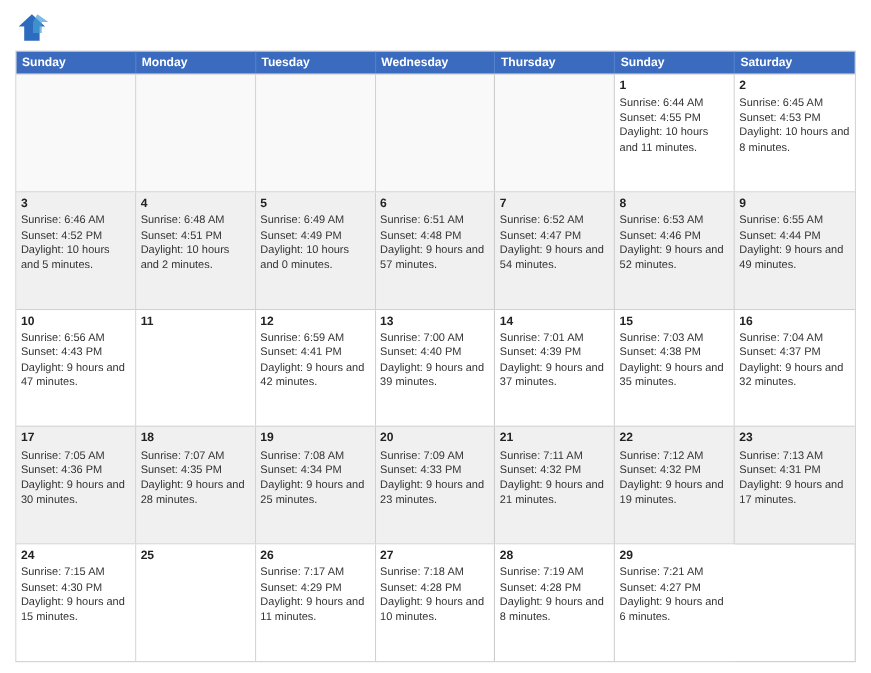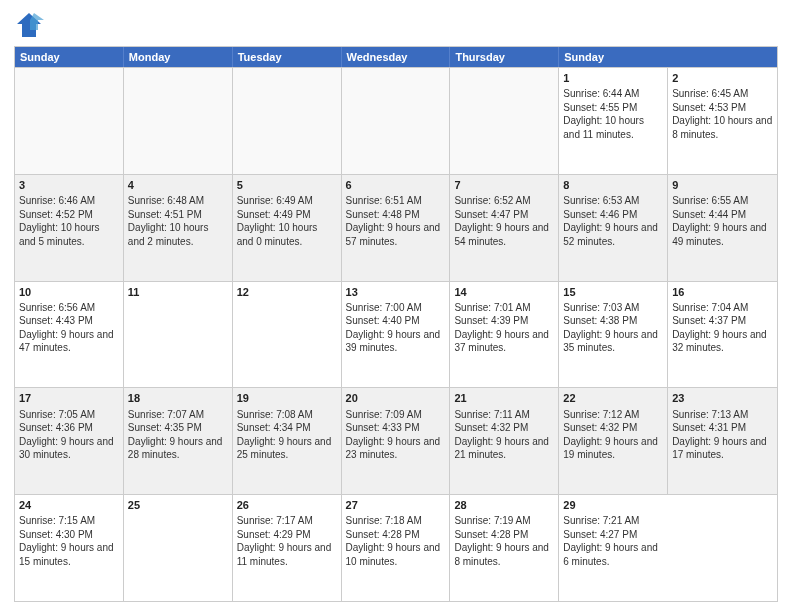--- a/index.html
+++ b/index.html
@@ -144,6 +144,7 @@
         <div class="cal-header-cell">Wednesday</div>
         <div class="cal-header-cell">Thursday</div>
         <div class="cal-header-cell">Sunday</div>
+        <div class="cal-header-cell">Saturday</div>
       </div>
     <div class="cal-body">
     <div class="cal-row">

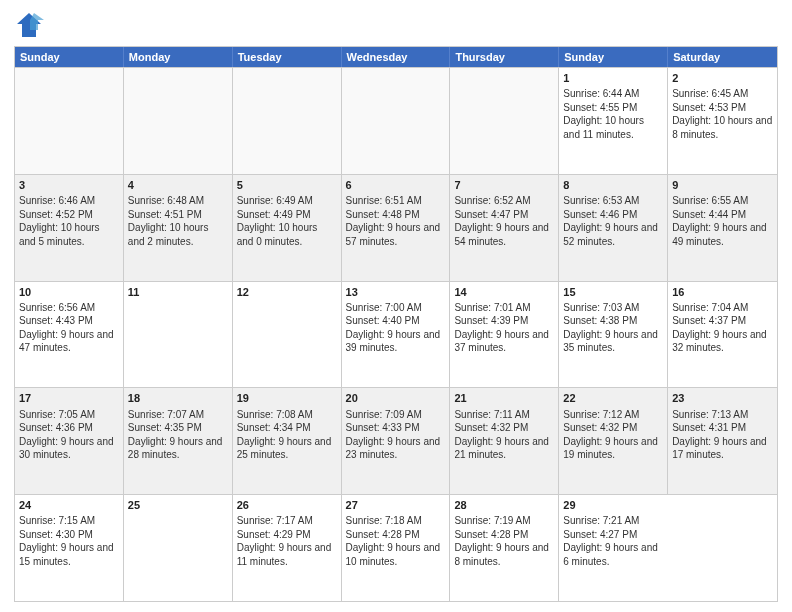--- a/index.html
+++ b/index.html
@@ -222,6 +222,9 @@
           </div>
           <div class="cal-cell">
             <span class="day-num">12</span>
+            <div class="day-info">Sunrise: 6:59 AM
+Sunset: 4:41 PM
+Daylight: 9 hours and 42 minutes.</div>
           </div>
           <div class="cal-cell">
             <span class="day-num">13</span>

